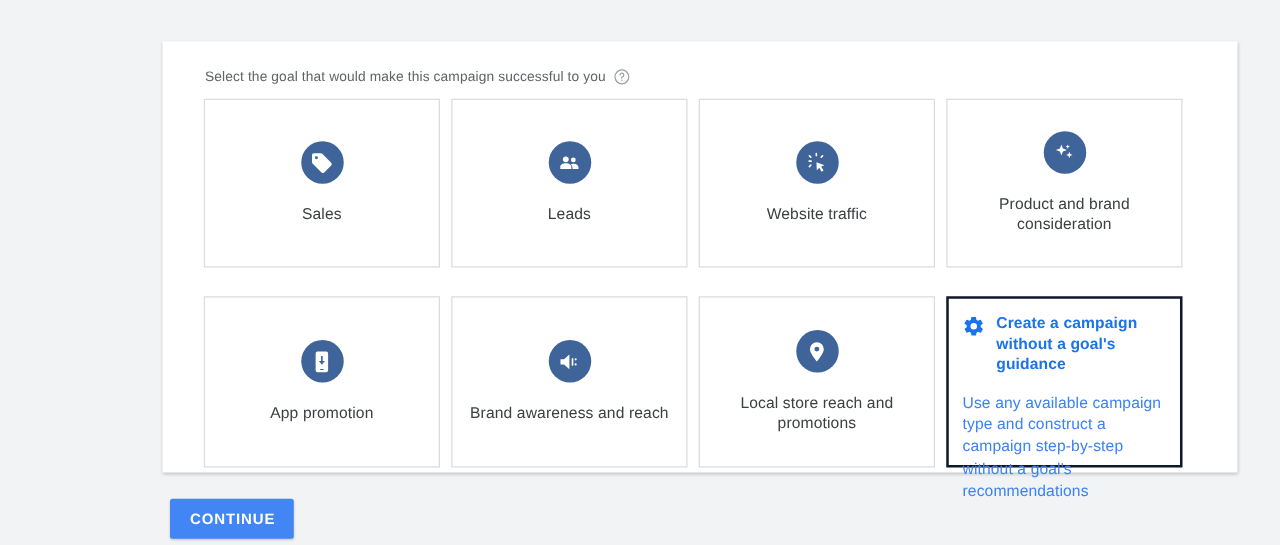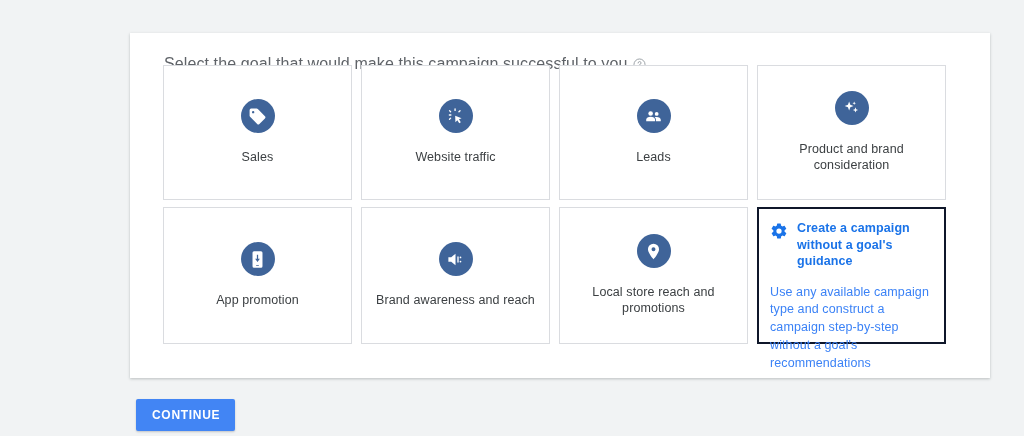--- a/index.html
+++ b/index.html
@@ -36,7 +36,7 @@
     gap: 6px;
   }
   .panel-header-text {
-    font-size: 16px;
+    font-size: 11px;
     color: #5f6368;
     letter-spacing: 0.1px;
     white-space: nowrap;

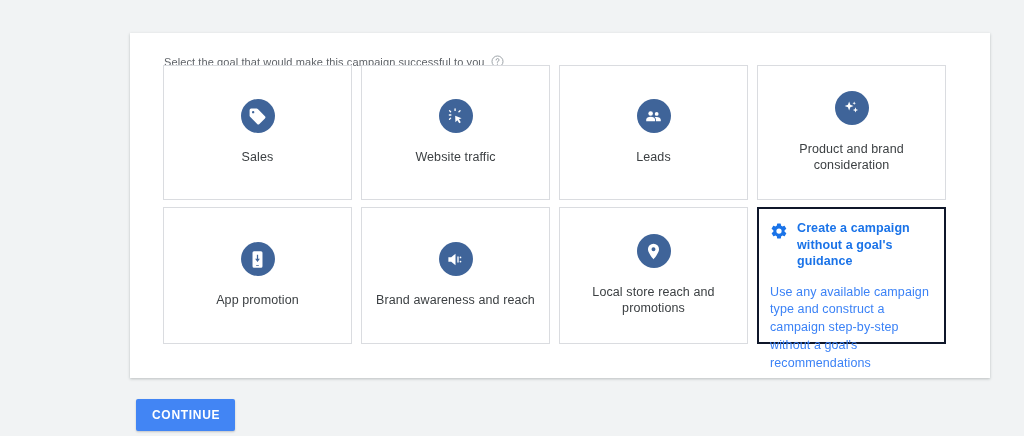--- a/index.html
+++ b/index.html
@@ -52,12 +52,12 @@
   .grid {
     position: absolute;
     left: 33px;
-    top: 32px;
+    top: 46px;
     width: 795px;
     display: grid;
     grid-template-columns: repeat(4, 189px);
     grid-template-rows: 135px 137px;
-    gap: 7px 9px;
+    gap: 23px 9px;
   }
   .card {
     border: 1px solid #dadce0;

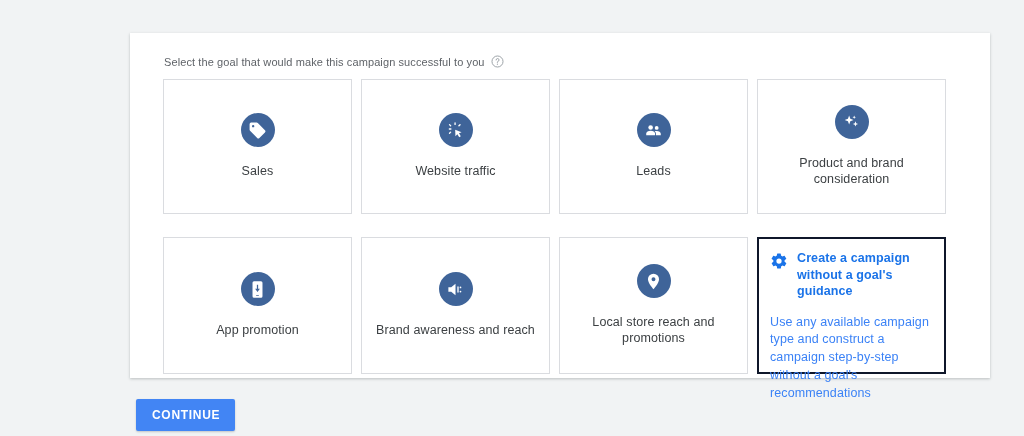--- a/index.html
+++ b/index.html
@@ -194,6 +194,18 @@
       <div class="card">
         <span class="card-icon">
           <svg viewBox="0 0 24 24" width="19" height="19">
+            <circle cx="8.4" cy="8.2" r="2.9"></circle>
+            <circle cx="16" cy="8.8" r="2.4"></circle>
+            <path d="M8.4 12.2c-3 0-5.6 1.5-5.6 3.4V18h11.2v-2.4c0-1.9-2.6-3.4-5.6-3.4z"></path>
+            <path d="M16 12.6c-1 0-1.9.2-2.7.5 1.1.8 1.8 1.9 1.8 3.1V18h6.1v-2c0-1.7-2.3-3.4-5.2-3.4z"></path>
+          </svg>
+        </span>
+        <span class="card-label">Leads</span>
+      </div>
+
+      <div class="card">
+        <span class="card-icon">
+          <svg viewBox="0 0 24 24" width="19" height="19">
             <path d="M11.6 11.1l8.1 3.1-3.3 1.3 2.3 3.9-2 1.2-2.3-3.9-2.5 2.5z"></path>
             <rect x="10.6" y="1.6" width="1.7" height="3.6" rx="0.8"></rect>
             <rect x="3.4" y="9.2" width="3.6" height="1.7" rx="0.8"></rect>
@@ -203,18 +215,6 @@
           </svg>
         </span>
         <span class="card-label">Website traffic</span>
-      </div>
-
-      <div class="card">
-        <span class="card-icon">
-          <svg viewBox="0 0 24 24" width="19" height="19">
-            <circle cx="8.4" cy="8.2" r="2.9"></circle>
-            <circle cx="16" cy="8.8" r="2.4"></circle>
-            <path d="M8.4 12.2c-3 0-5.6 1.5-5.6 3.4V18h11.2v-2.4c0-1.9-2.6-3.4-5.6-3.4z"></path>
-            <path d="M16 12.6c-1 0-1.9.2-2.7.5 1.1.8 1.8 1.9 1.8 3.1V18h6.1v-2c0-1.7-2.3-3.4-5.2-3.4z"></path>
-          </svg>
-        </span>
-        <span class="card-label">Leads</span>
       </div>
 
       <div class="card">

